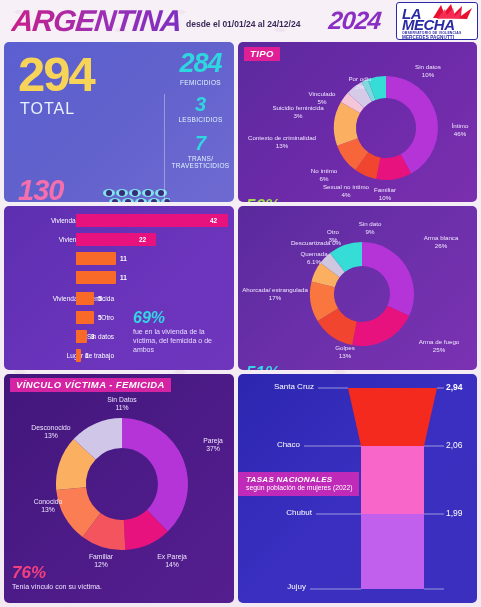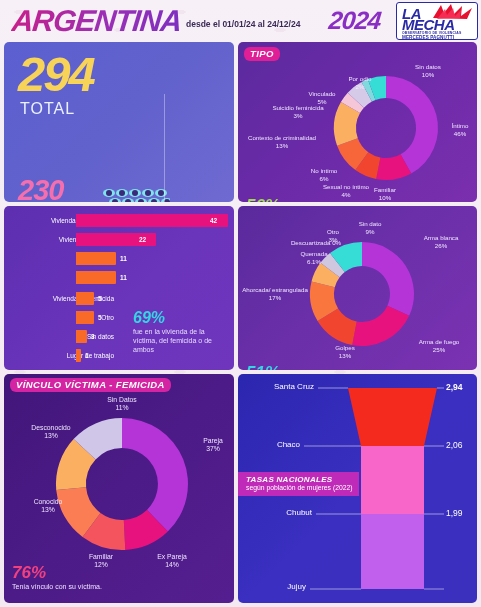--- a/index.html
+++ b/index.html
@@ -47,7 +47,7 @@
   .p-stats{left:4px;top:42px;width:230px;height:160px;
     background:linear-gradient(135deg,#5b5fd0 0%,#6262cc 50%,#6f6ad2 100%);}
   .big294{position:absolute;left:14px;top:8px;font-size:49px;font-weight:bold;color:#f7d358;
-     font-style:italic;letter-spacing:-2px;line-height:1;}
+     letter-spacing:-2px;line-height:1;}
   .lbl-total{position:absolute;left:16px;top:58px;font-size:16px;color:#eaf2ff;letter-spacing:1px;}
   .big190{position:absolute;left:14px;top:137px;font-size:29px;font-weight:bold;color:#f56fae;
      font-style:italic;letter-spacing:-1px;line-height:1;transform:translateY(-3px);}

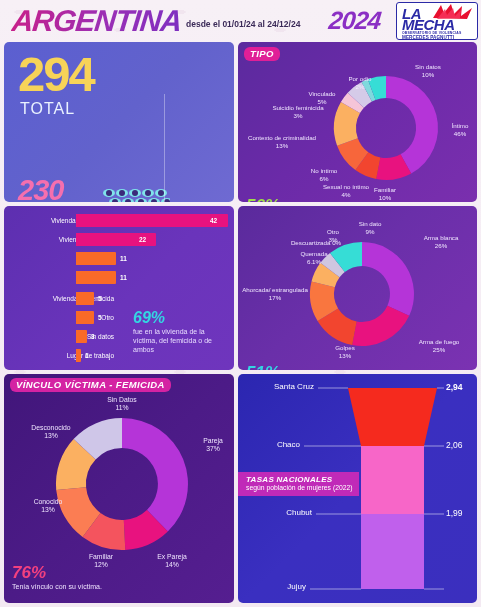--- a/index.html
+++ b/index.html
@@ -183,6 +183,14 @@
     <div class="big190">230</div>
 
     <div class="vdiv"></div>
+    <div class="col2">
+      <div class="n284">284</div>
+      <div class="l284">FEMICIDIOS</div>
+      <div class="n3">3</div>
+      <div class="l3">LESBICIDIOS</div>
+      <div class="n7">7</div>
+      <div class="l7">TRANS/ TRAVESTICIDIOS</div>
+    </div>
   </div>
 
   <div class="panel p-tipo">

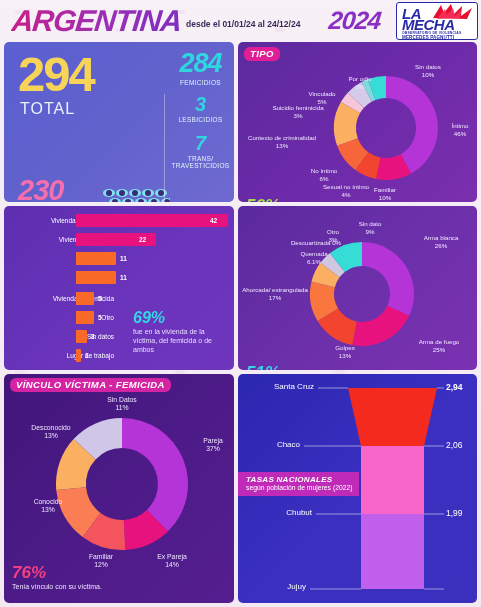--- a/index.html
+++ b/index.html
@@ -65,7 +65,7 @@
   .p-tipo{left:238px;top:42px;width:239px;height:160px;
     background:linear-gradient(135deg,#5b2a9e 0%,#6b2aa8 45%,#7a2fae 100%);}
   .tag{position:absolute;font-size:9.5px;font-weight:bold;color:#ffffff;
-    padding:1px 6px 2px 6px;letter-spacing:.4px;font-style:italic;border-radius:6px;}
+    padding:1px 6px 2px 6px;letter-spacing:.4px;font-style:italic;}
   .tag-tipo{left:6px;top:5px;background:#e01f97;}
   .tag-arma{left:6px;top:5px;background:#e01f97;}
   .tag-vinc{left:6px;top:4px;background:#d423a3;}

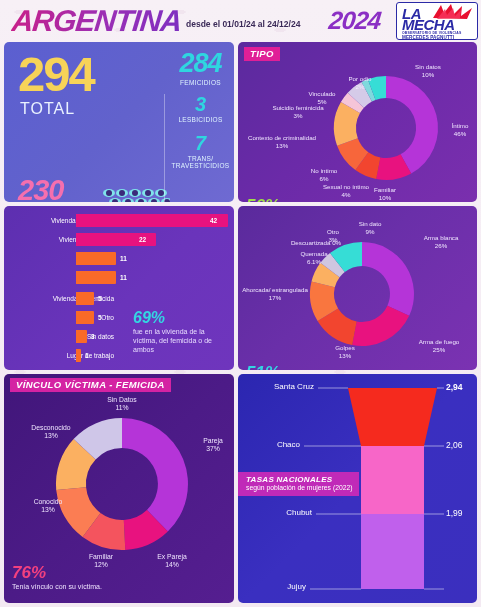--- a/index.html
+++ b/index.html
@@ -180,7 +180,7 @@
       </g>
     </svg>
 
-    <div class="big190">230</div>
+    <div class="big190">130</div>
 
     <div class="vdiv"></div>
     <div class="col2">

